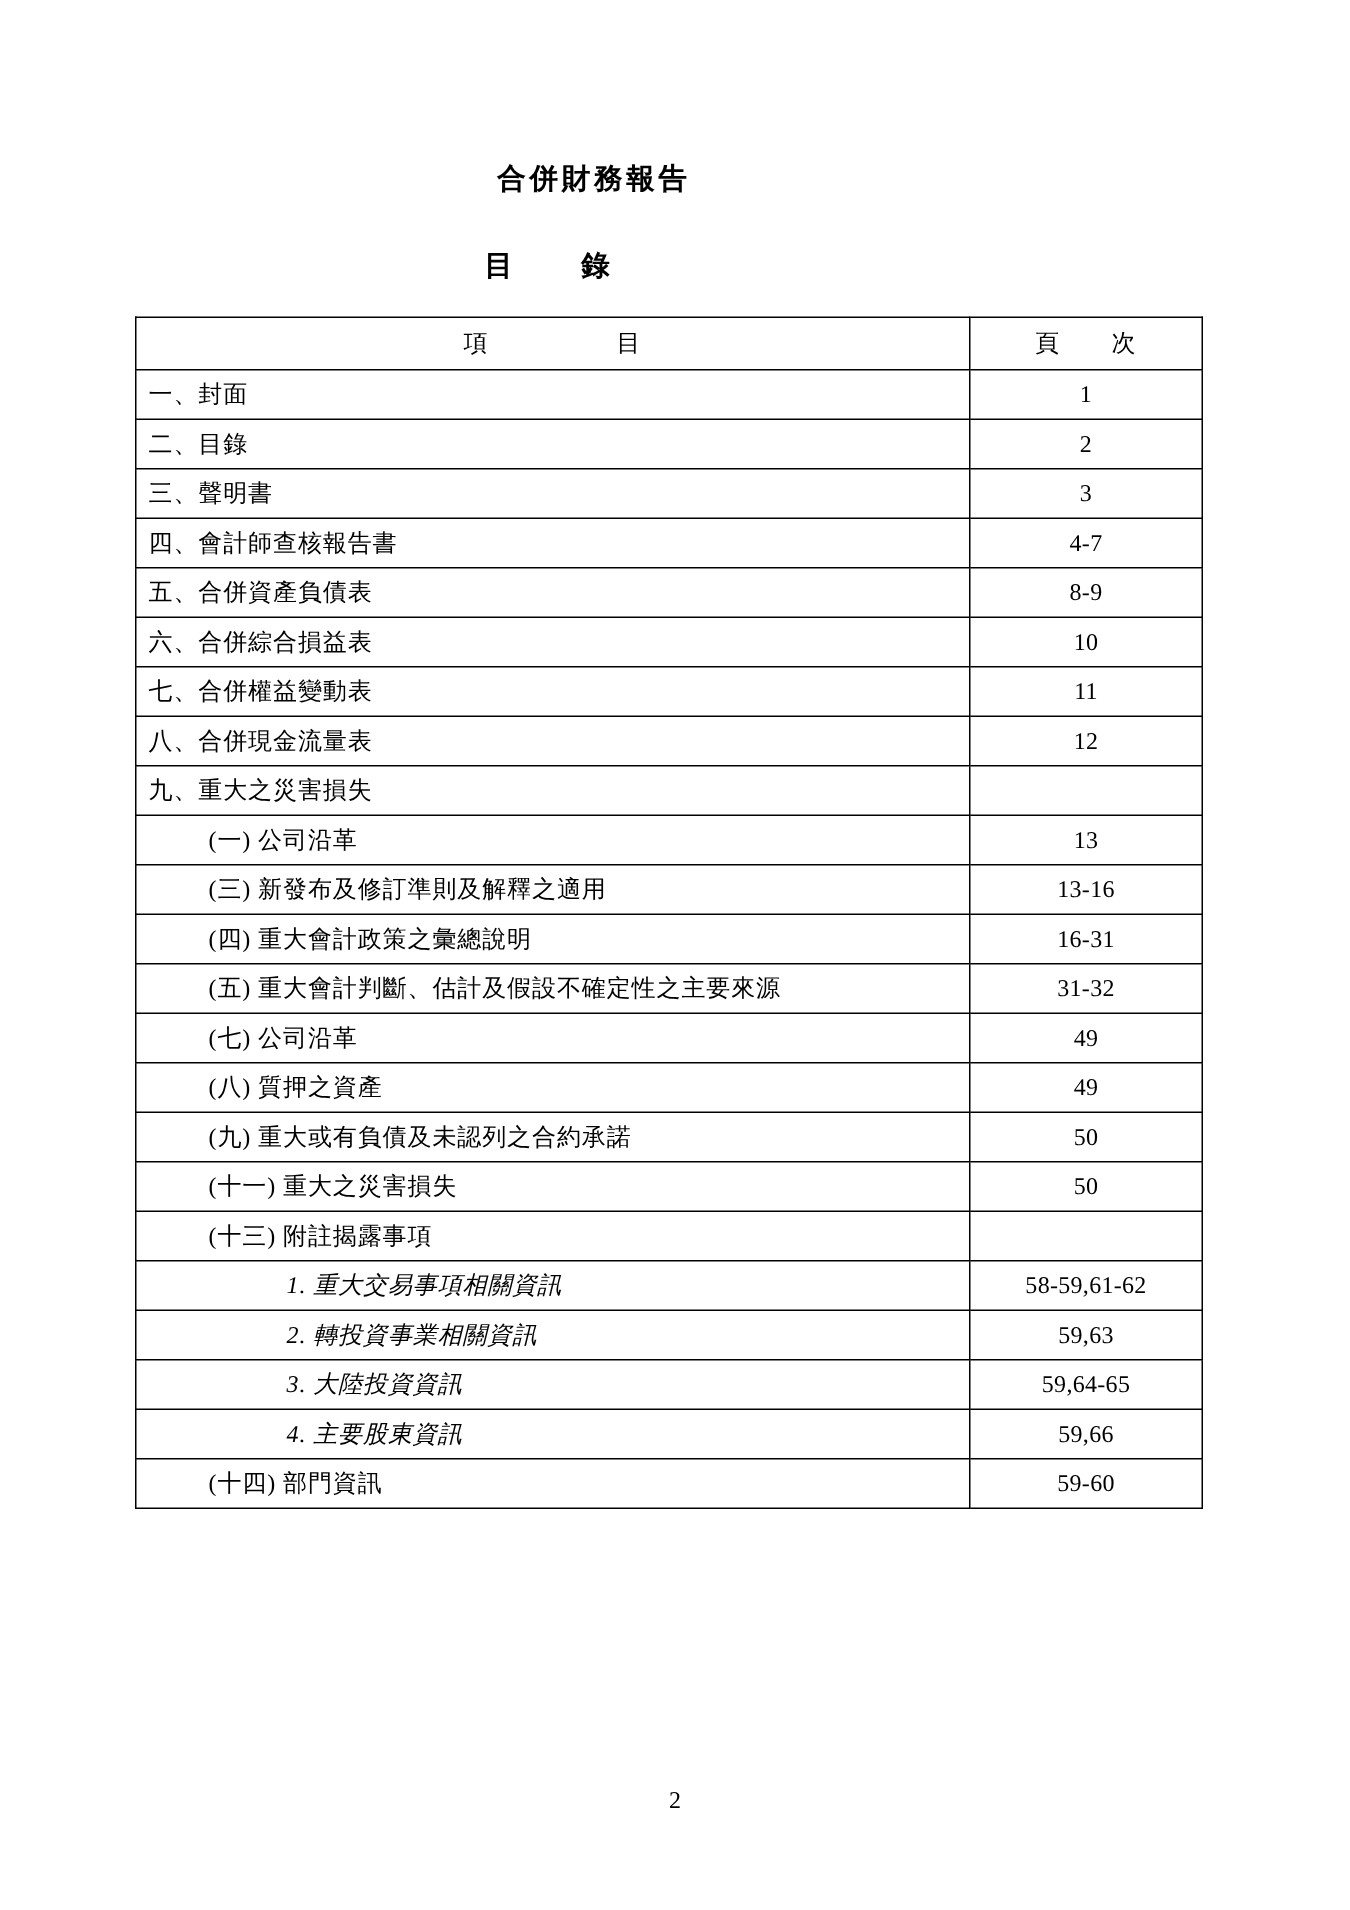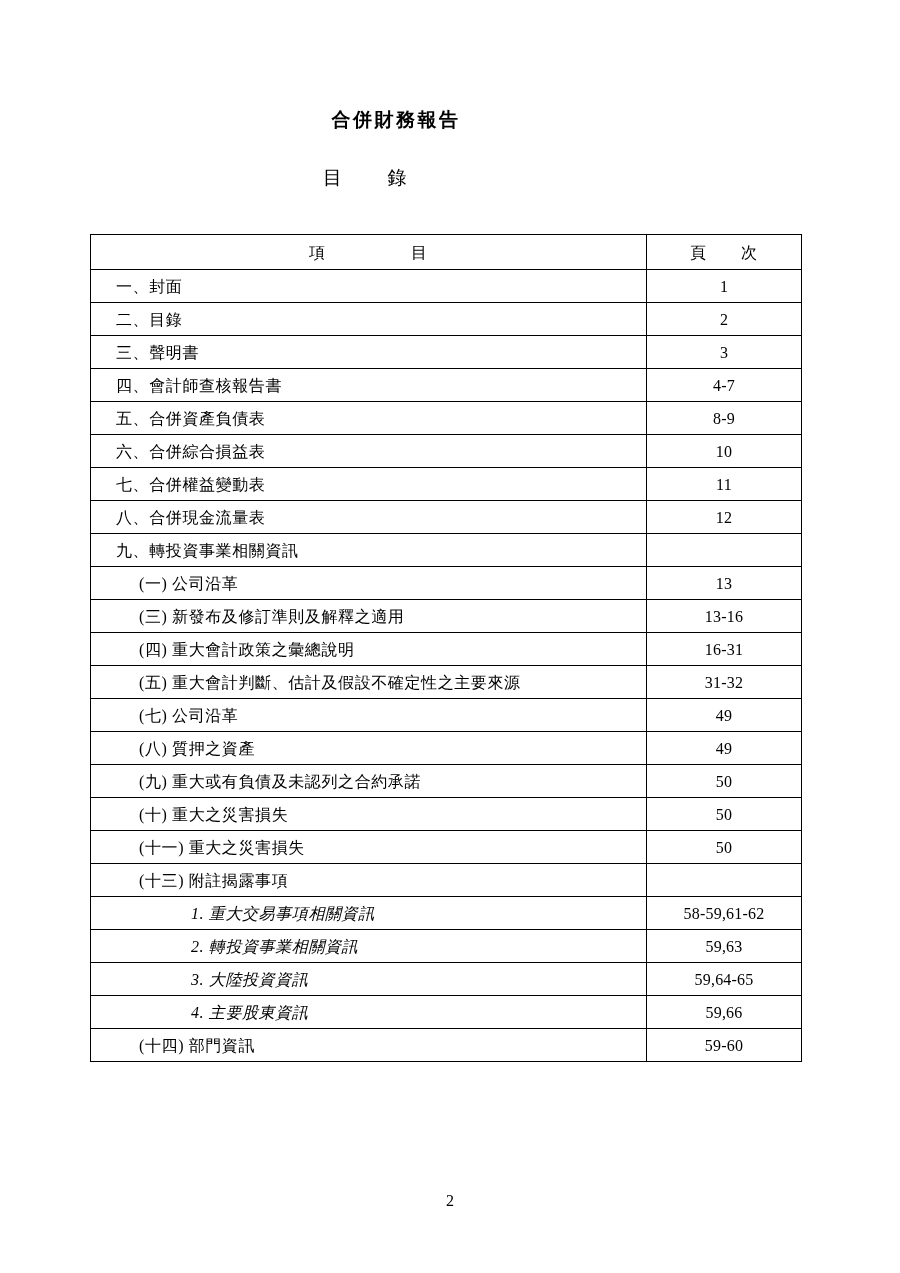--- a/index.html
+++ b/index.html
@@ -44,7 +44,7 @@
     width: 732px;
     text-align: center;
     font-size: 19px;
-    font-weight: normal;
+    font-weight: bold;
     letter-spacing: 2.5px;
     line-height: 24px;
     white-space: pre;

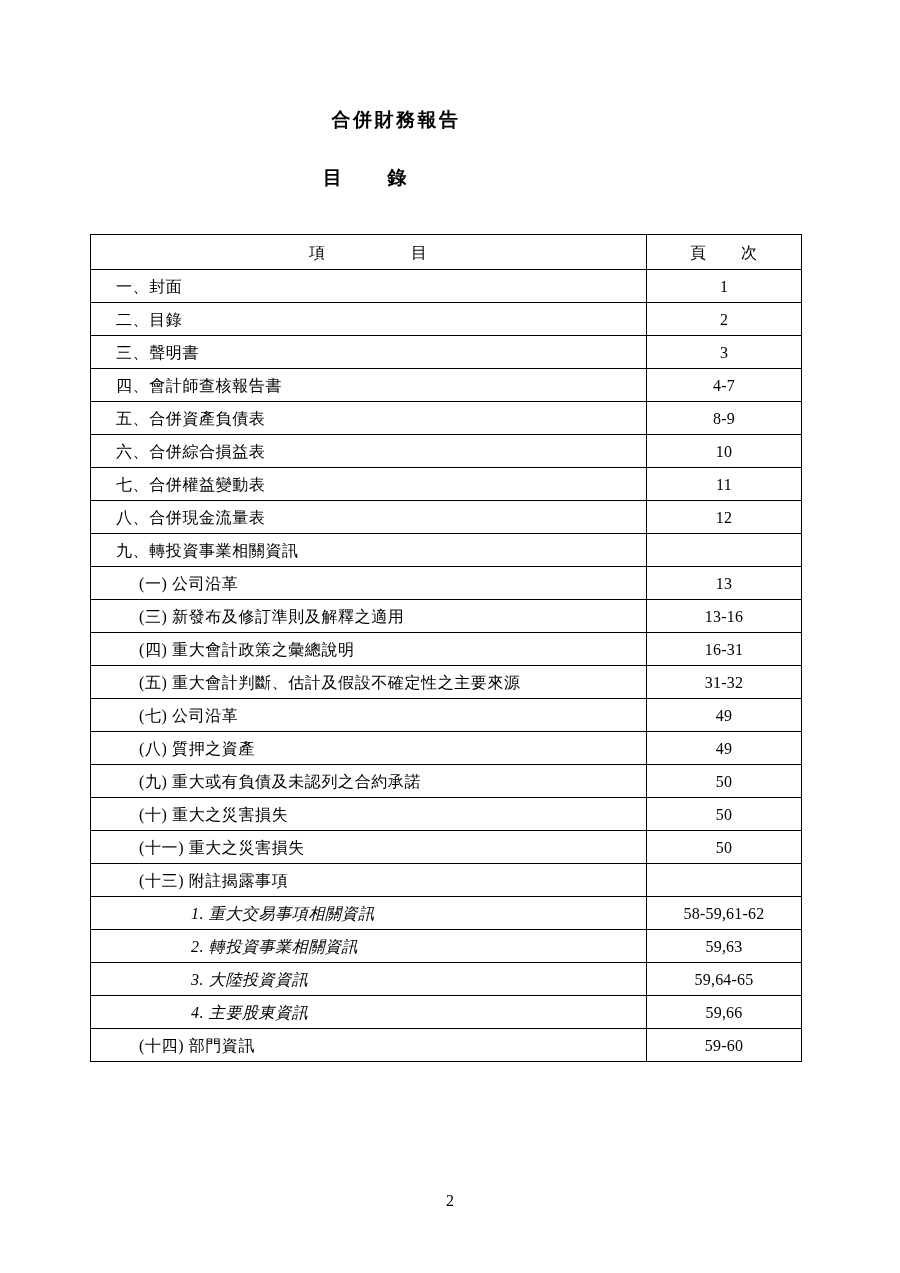--- a/index.html
+++ b/index.html
@@ -53,7 +53,7 @@
   
   .toc-wrap {
     position: absolute;
-    top: 234px;
+    top: 211px;
     left: 90px;
     width: 711px;
   }

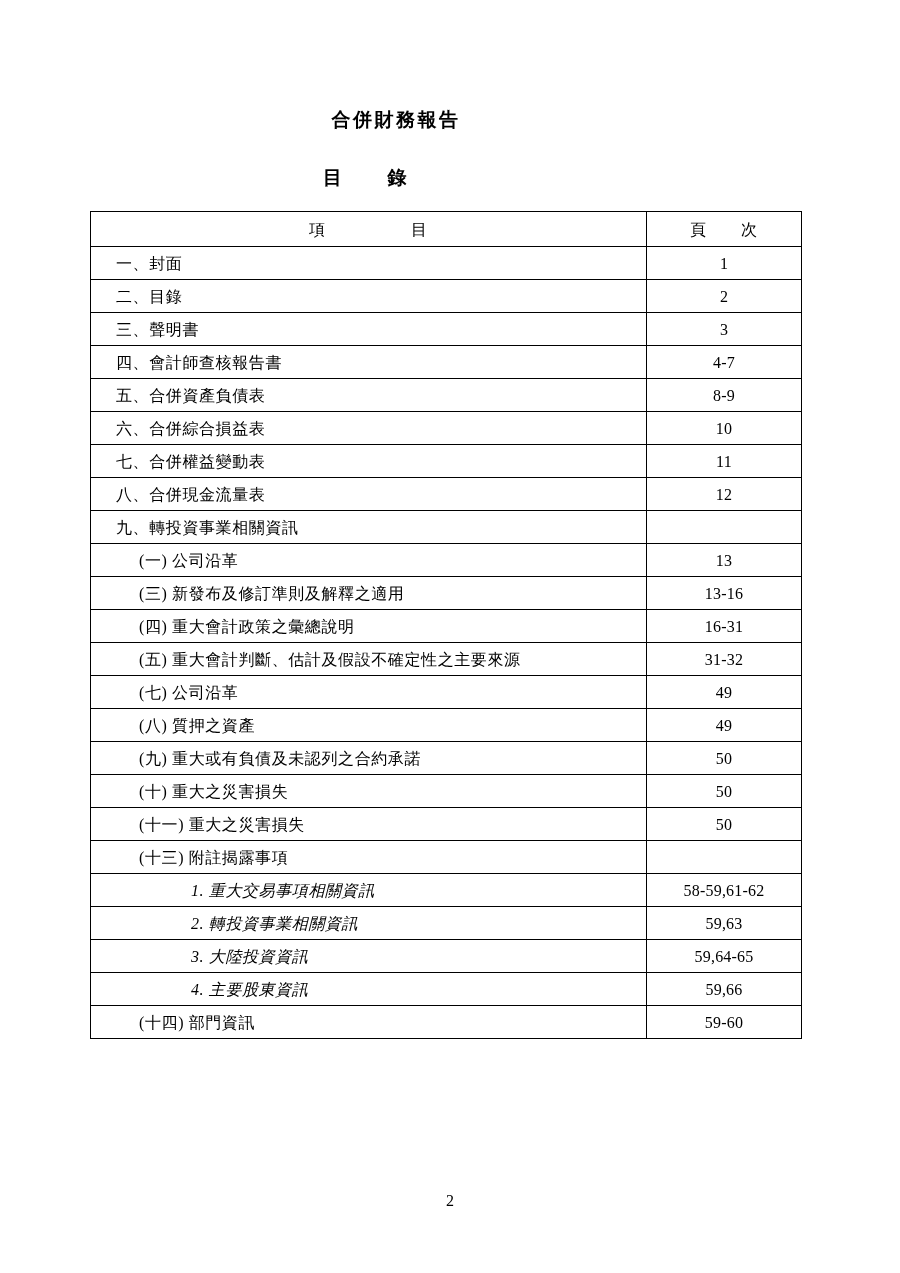--- a/index.html
+++ b/index.html
@@ -91,7 +91,7 @@
     white-space: pre;
     letter-spacing: 0.6px;
   }
-  .lvl1 .cell-item { padding-left: 8px; margin-left: 17px; }
+  .lvl1 .cell-item { padding-left: 8px; }
   .lvl2 .cell-item { padding-left: 48px; }
   .lvl3 .cell-item { padding-left: 100px; font-style: italic; }
 

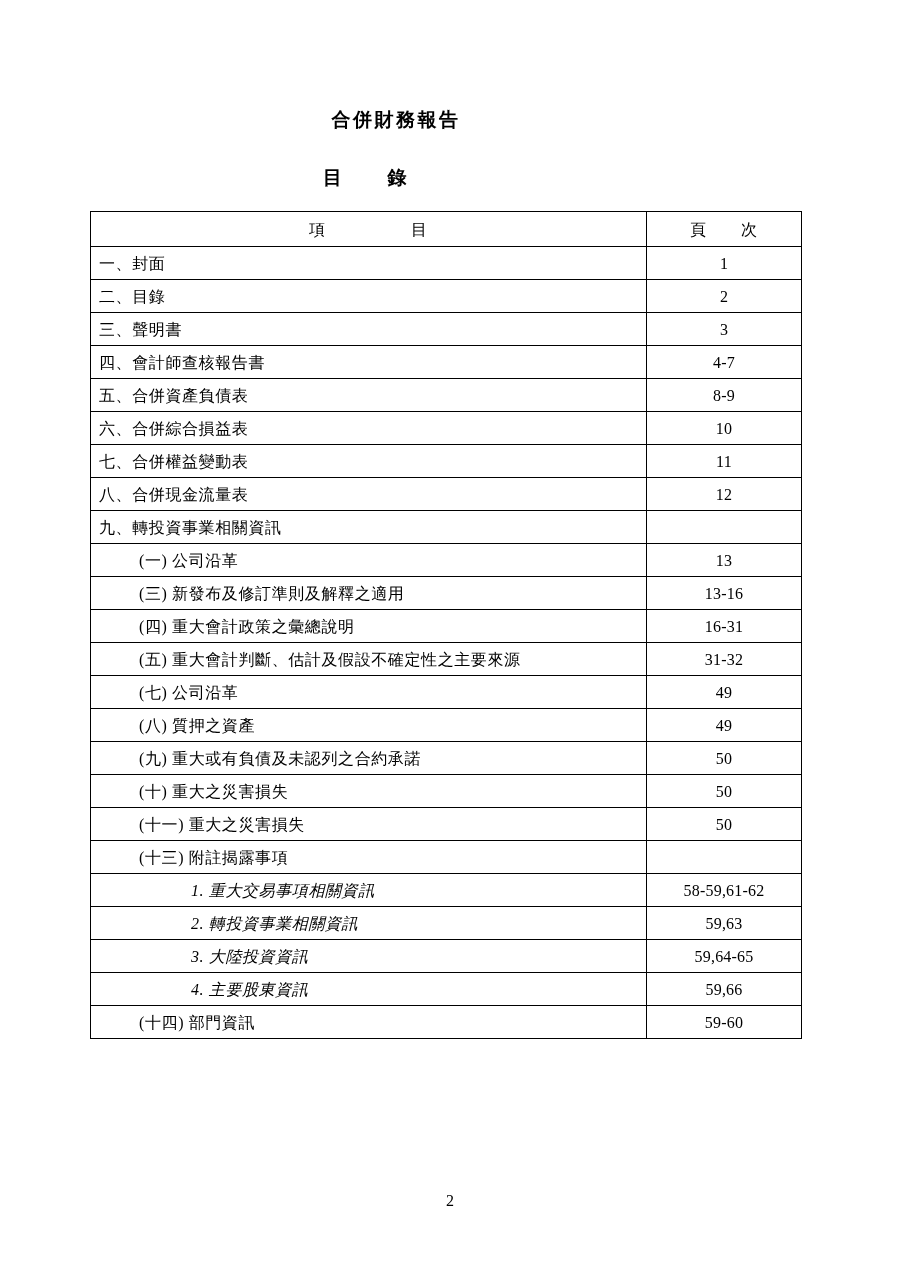--- a/index.html
+++ b/index.html
@@ -186,7 +186,7 @@
             </td>
           </tr>
           <tr class="lvl1">
-            <td><span class="cell-item">九、轉投資事業相關資訊</span></td>
+            <td><span class="cell-item">九、重大之災害損失</span></td>
             <td>
               <div class="cell-page"></div>
             </td>

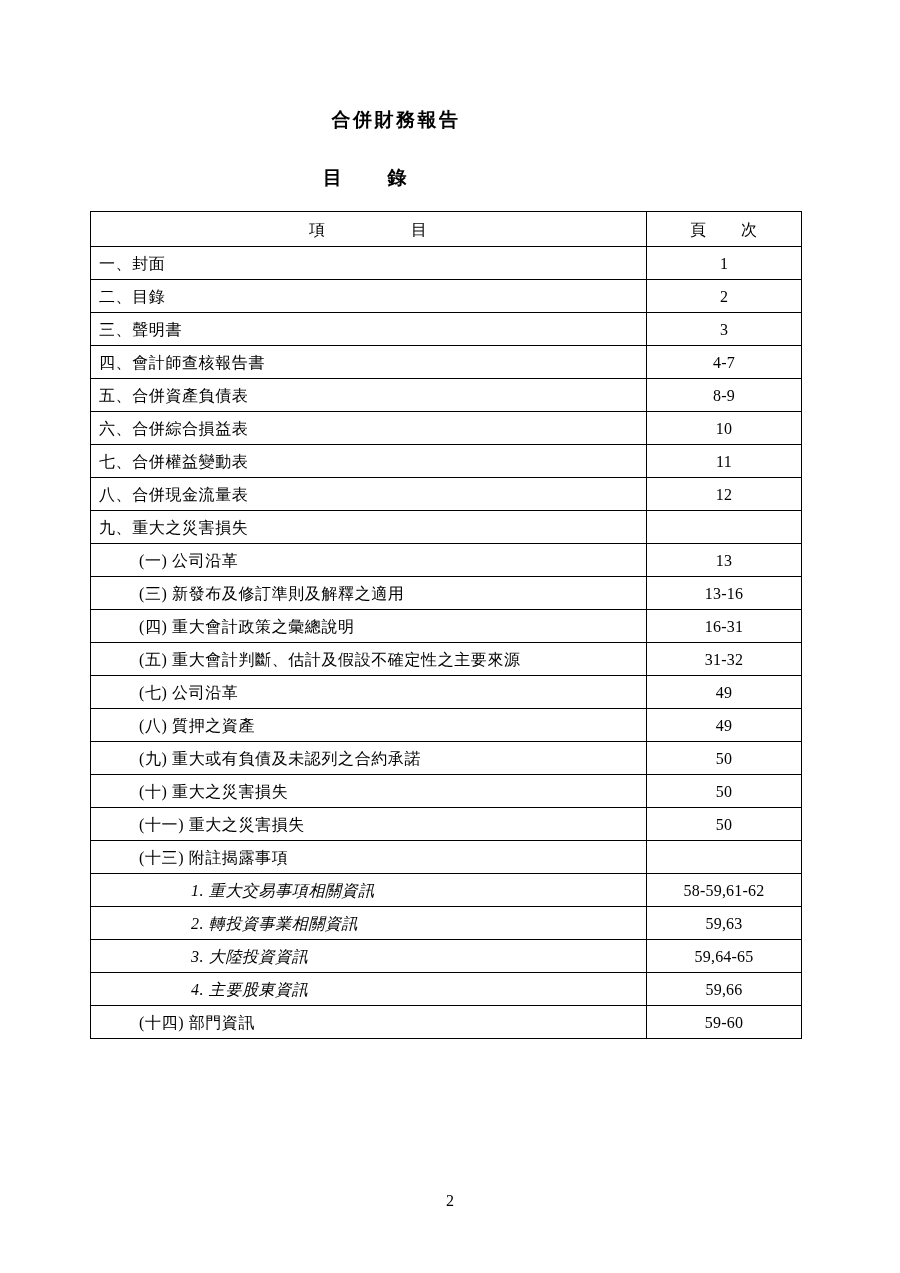--- a/index.html
+++ b/index.html
@@ -234,12 +234,6 @@
             </td>
           </tr>
           <tr class="lvl2">
-            <td><span class="cell-item">(十) 重大之災害損失</span></td>
-            <td>
-              <div class="cell-page">50</div>
-            </td>
-          </tr>
-          <tr class="lvl2">
             <td><span class="cell-item">(十一) 重大之災害損失</span></td>
             <td>
               <div class="cell-page">50</div>

